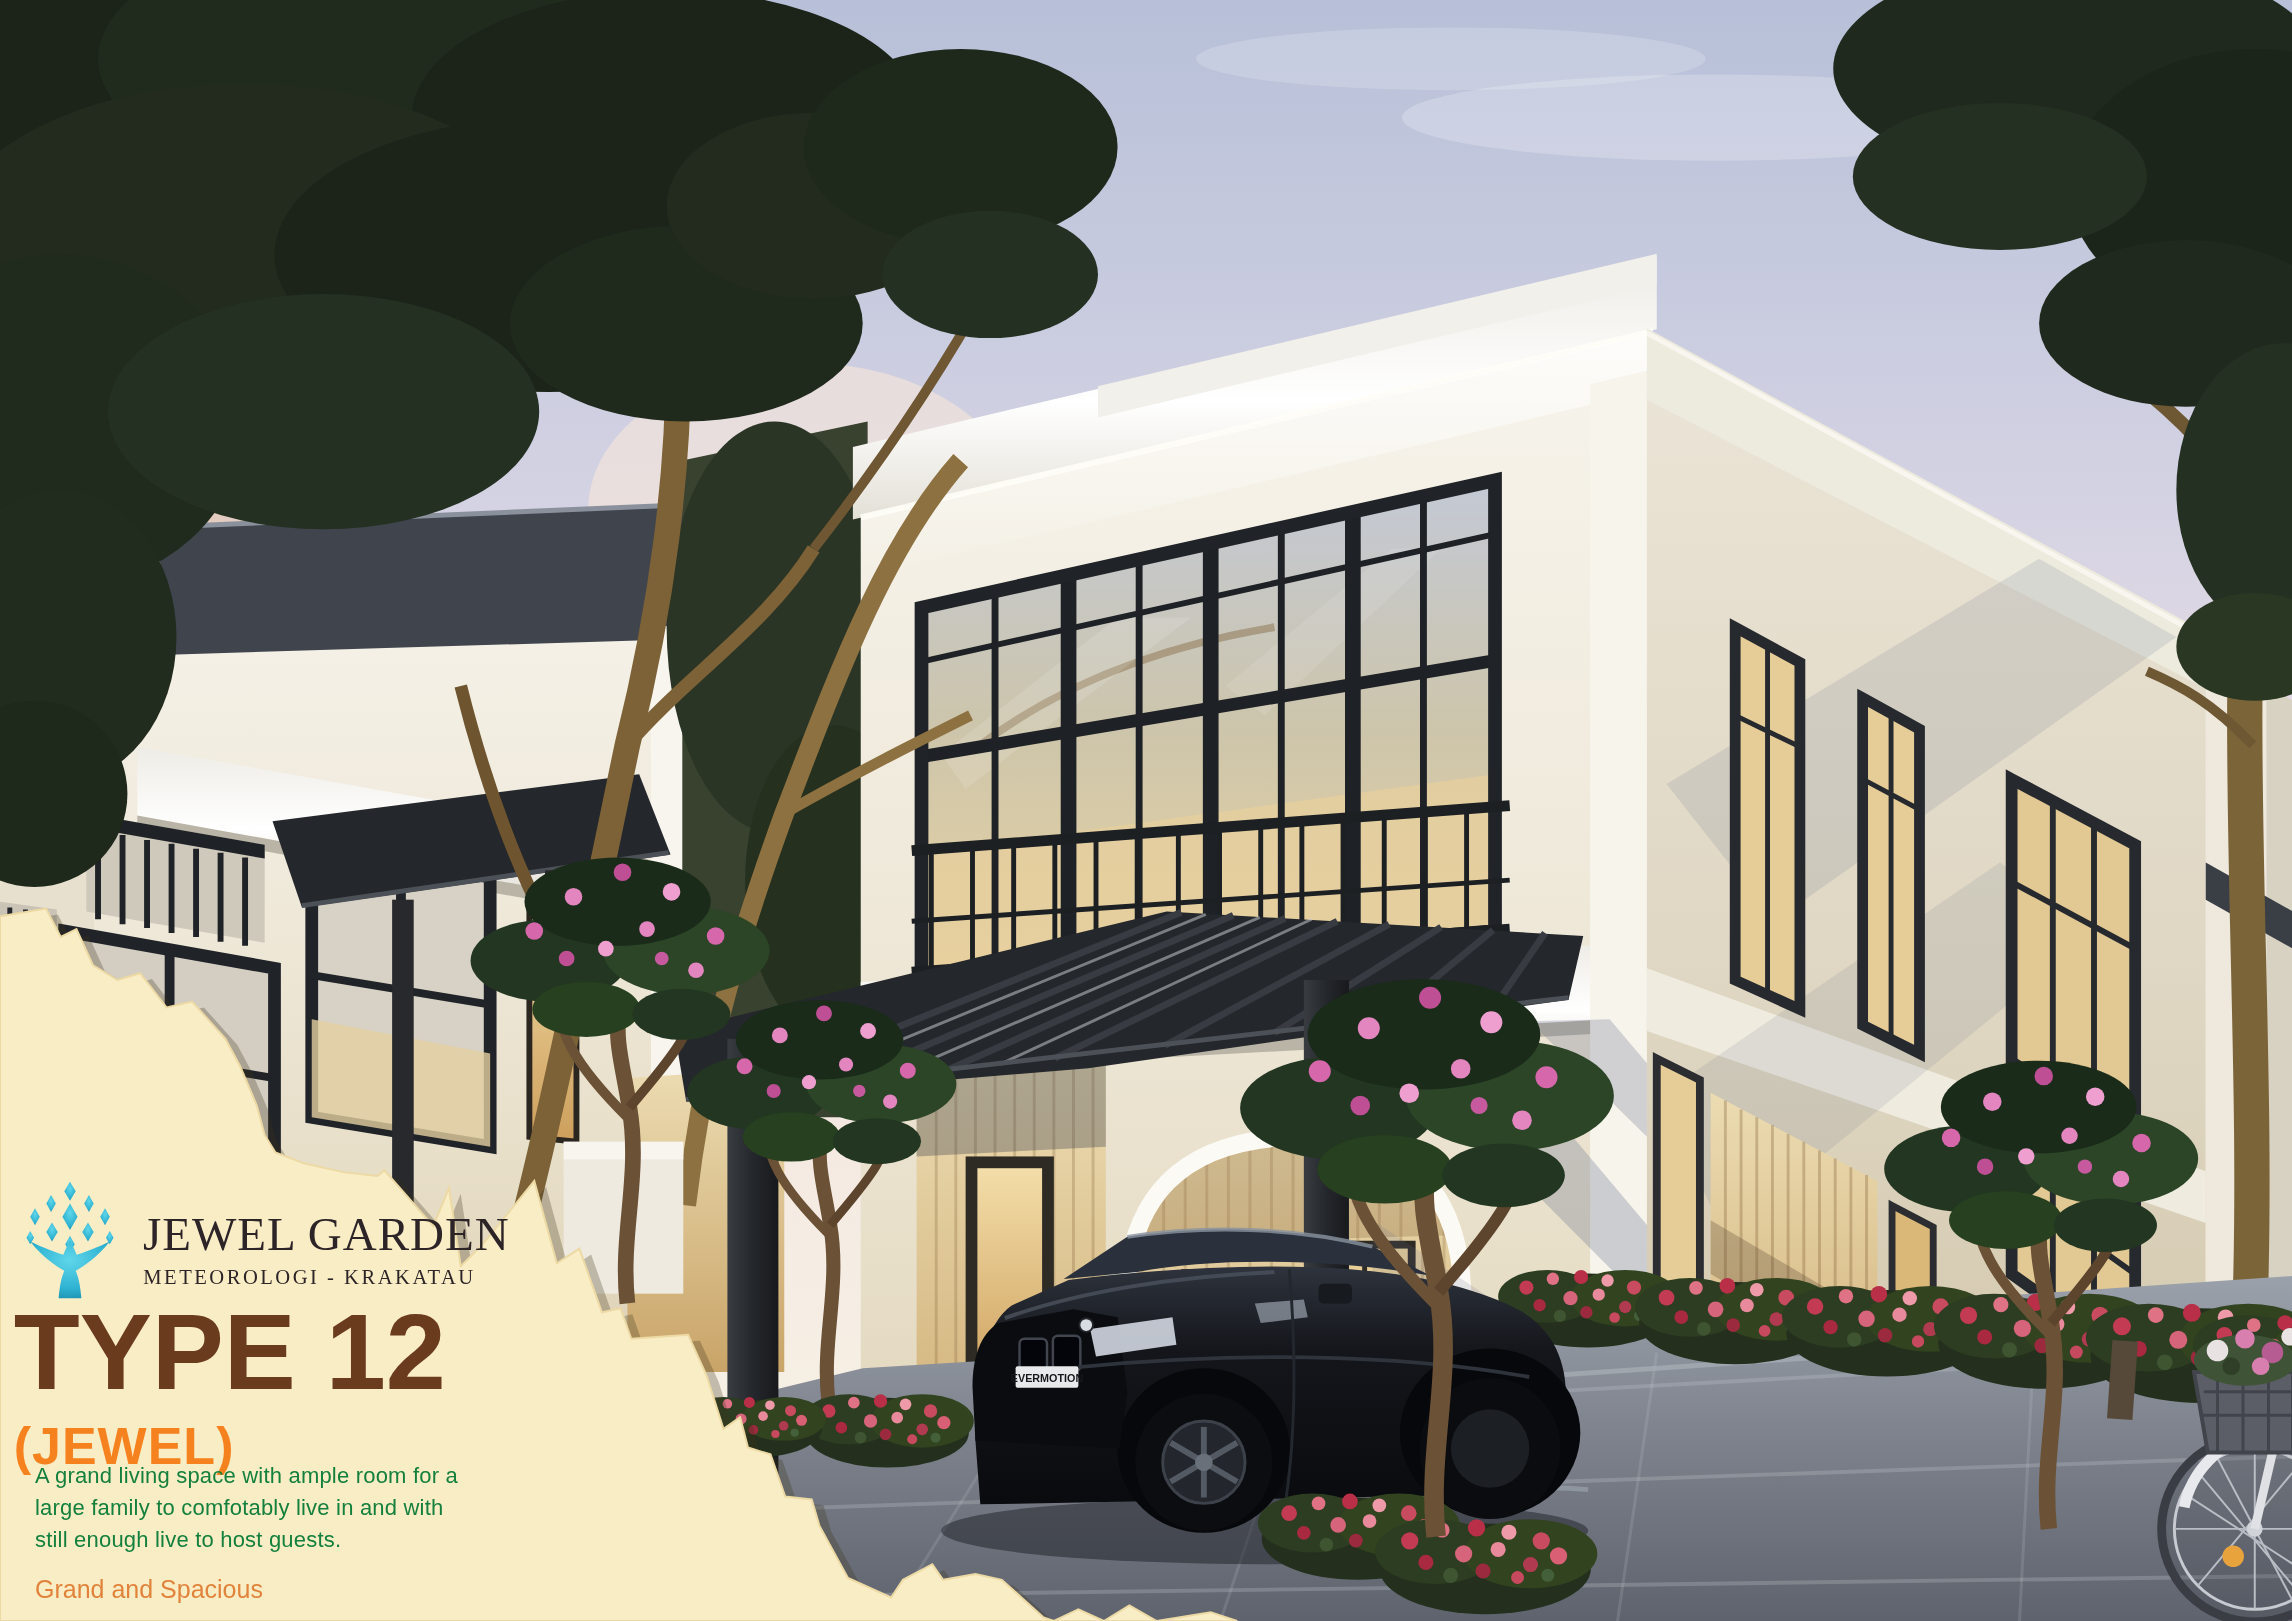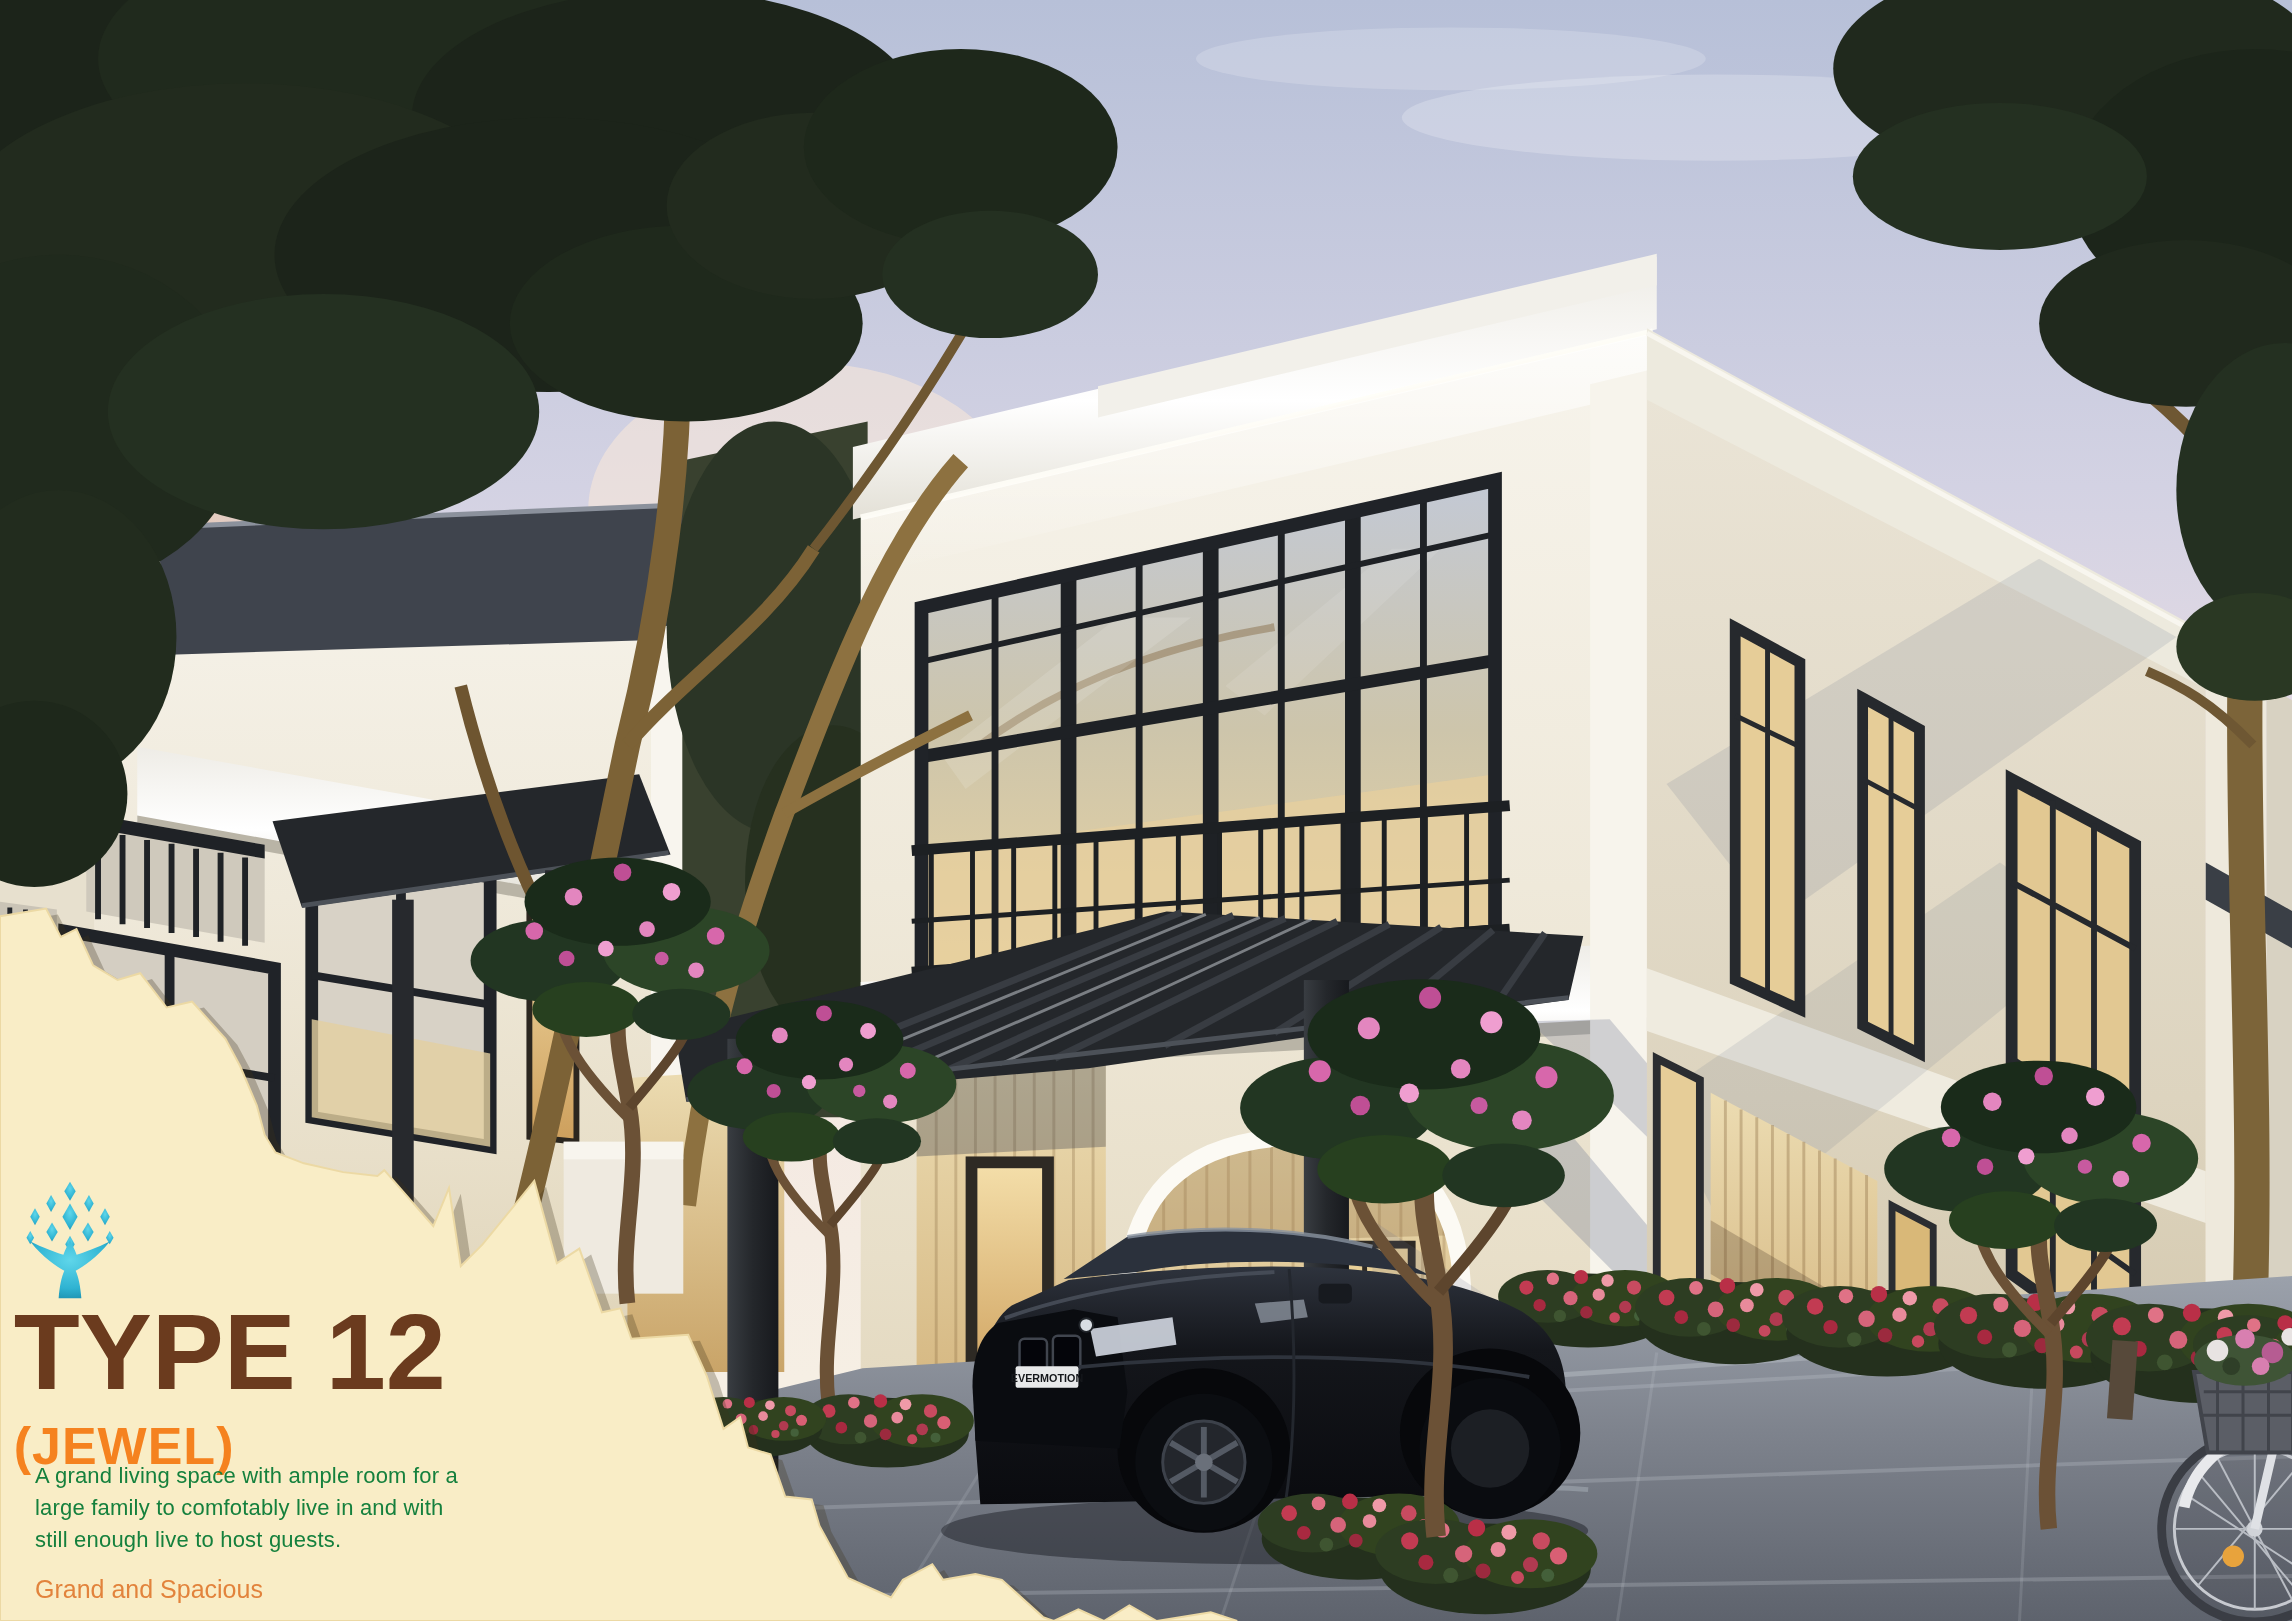--- a/index.html
+++ b/index.html
@@ -450,6 +450,10 @@
     </g>
   </svg>
 
+  <div class="brand-block">
+    <div class="brand-name">JEWEL GARDEN</div>
+    <div class="brand-loc">METEOROLOGI - KRAKATAU</div>
+  </div>
 
   <div class="title-block">
     <div class="listing-title">TYPE 12</div>

